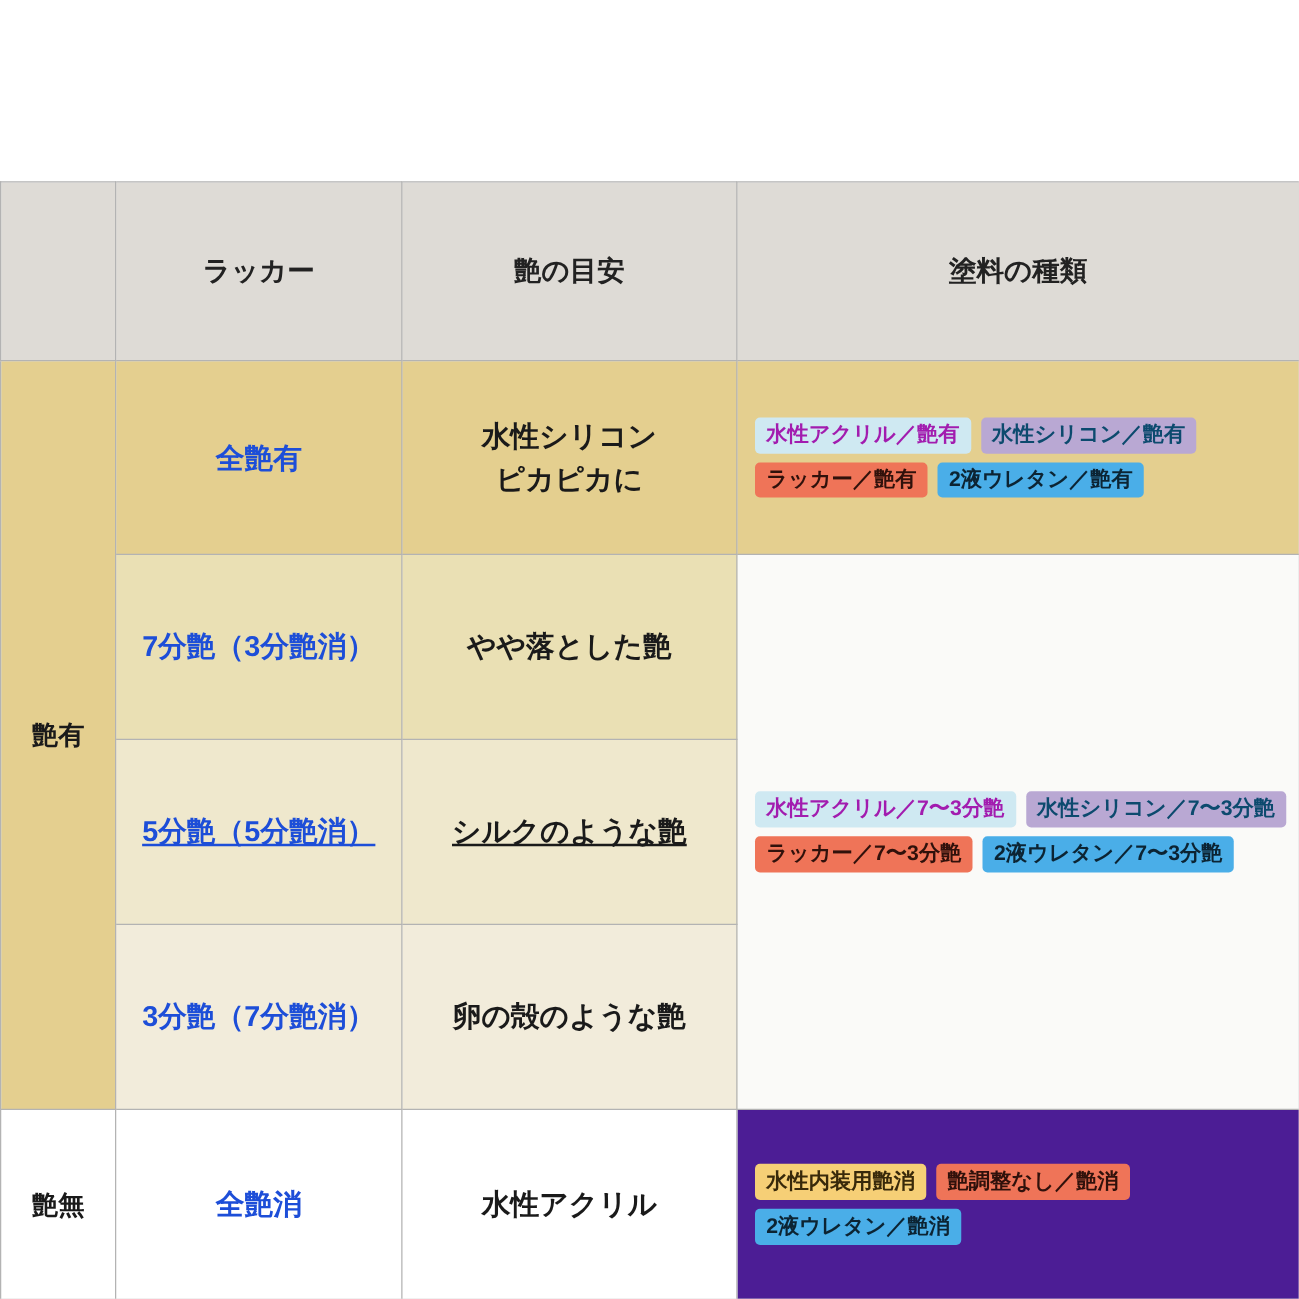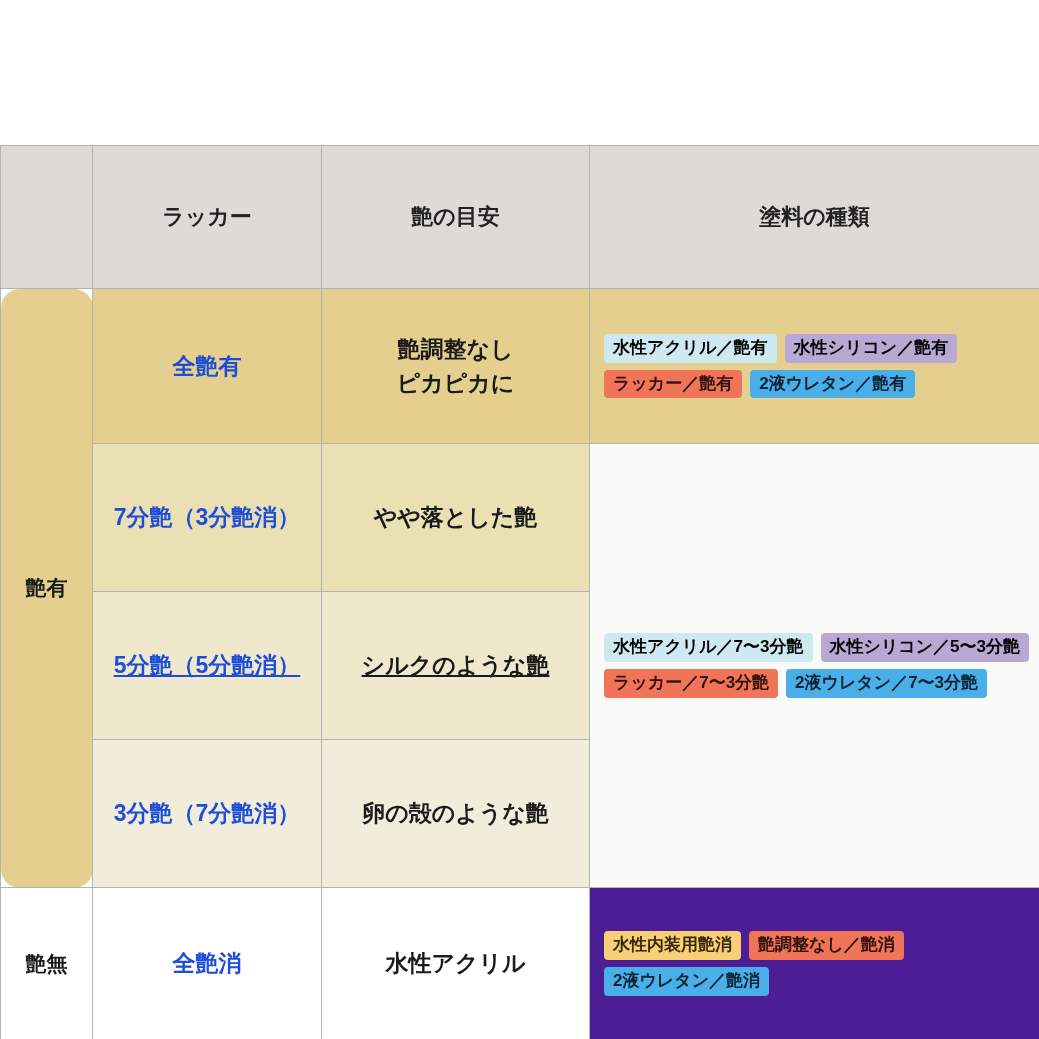--- a/index.html
+++ b/index.html
@@ -146,7 +146,7 @@
         <td class="first-col cell-label" rowspan="4">艶有</td>
         <td class="cell-name">全艶有</td>
         <td class="cell-desc">
-          <div>艶調整なし</div>
+          <div>水性シリコン</div>
           <div>ピカピカに</div>
         </td>
         <td class="type-cell">

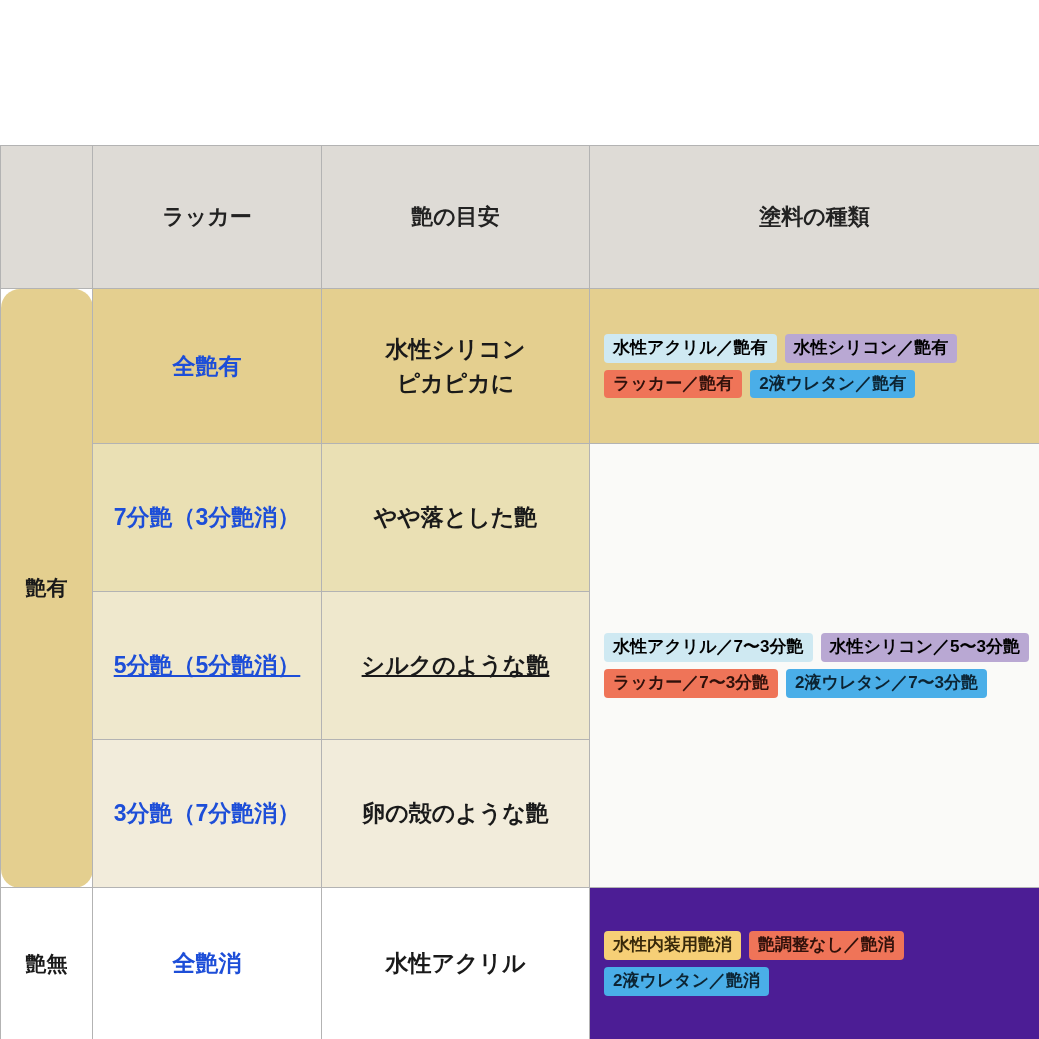--- a/index.html
+++ b/index.html
@@ -111,7 +111,7 @@
     white-space: nowrap;
     line-height: 1.15;
   }
-  .tag-acrylic { background: #cfe9f2; color: #000000; }
+  .tag-acrylic { background: #cfe9f2; color: #a21caf; }
   .tag-silicon { background: #b9a8d3; color: #000000; }
   .tag-lacquer { background: #ef7458; color: #30110b; }
   .tag-urethane { background: #4aaee8; color: #0c2433; }

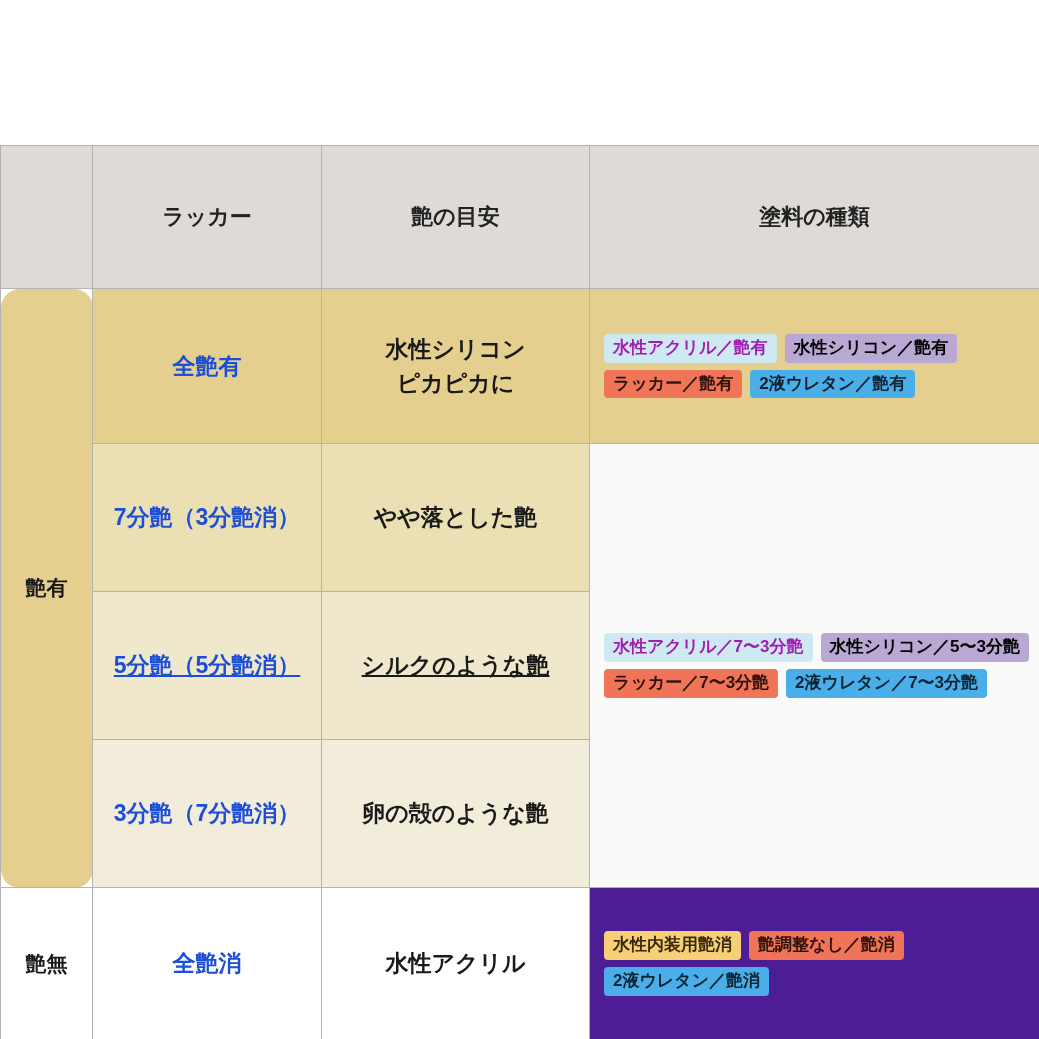--- a/index.html
+++ b/index.html
@@ -112,7 +112,7 @@
     line-height: 1.15;
   }
   .tag-acrylic { background: #cfe9f2; color: #a21caf; }
-  .tag-silicon { background: #b9a8d3; color: #000000; }
+  .tag-silicon { background: #b9a8d3; color: #0c4a6e; }
   .tag-lacquer { background: #ef7458; color: #30110b; }
   .tag-urethane { background: #4aaee8; color: #0c2433; }
   .tag-interior { background: #f6cf76; color: #38290a; }

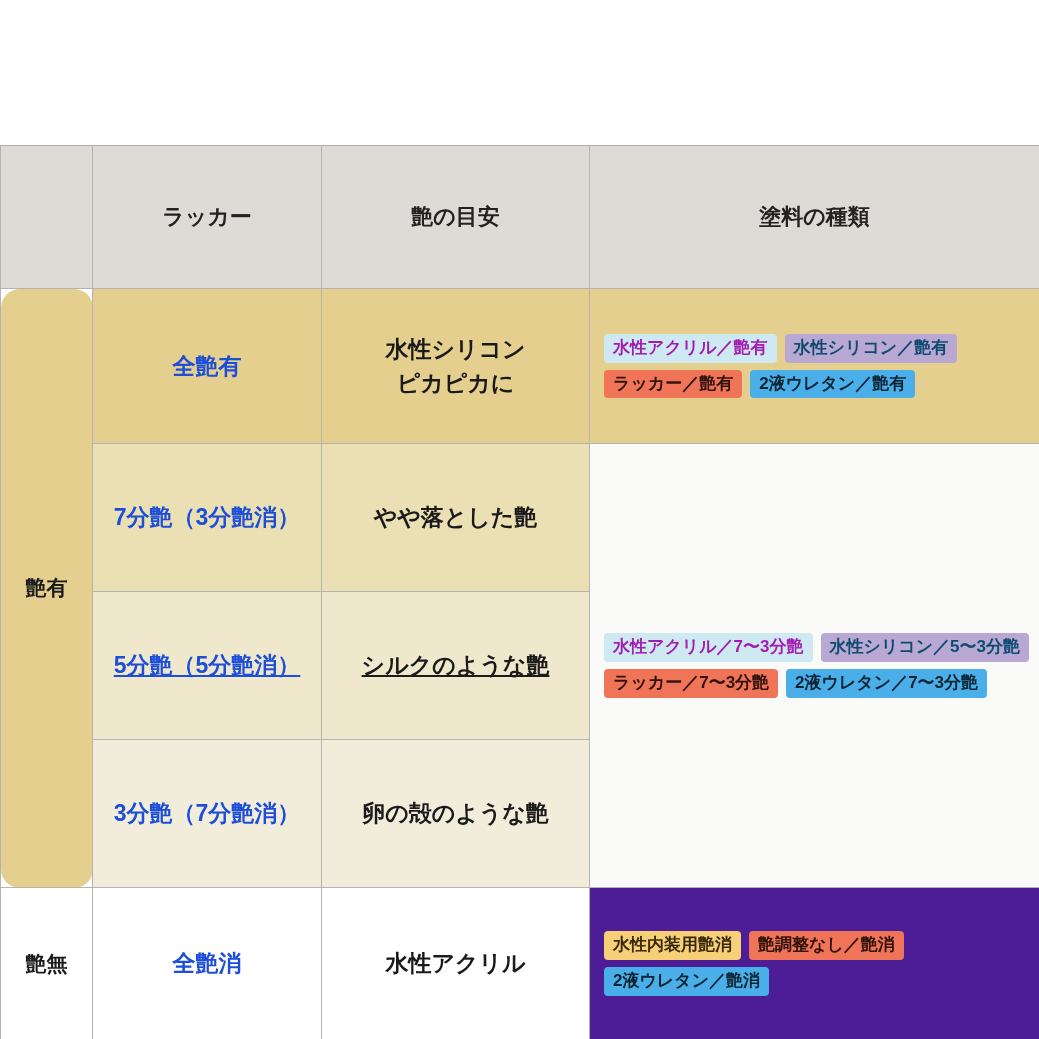--- a/index.html
+++ b/index.html
@@ -67,7 +67,6 @@
     font-size: 21px;
     font-weight: bold;
     color: #1a1a1a;
-    border-radius: 19px;
   }
   .cell-name {
     font-size: 23px;

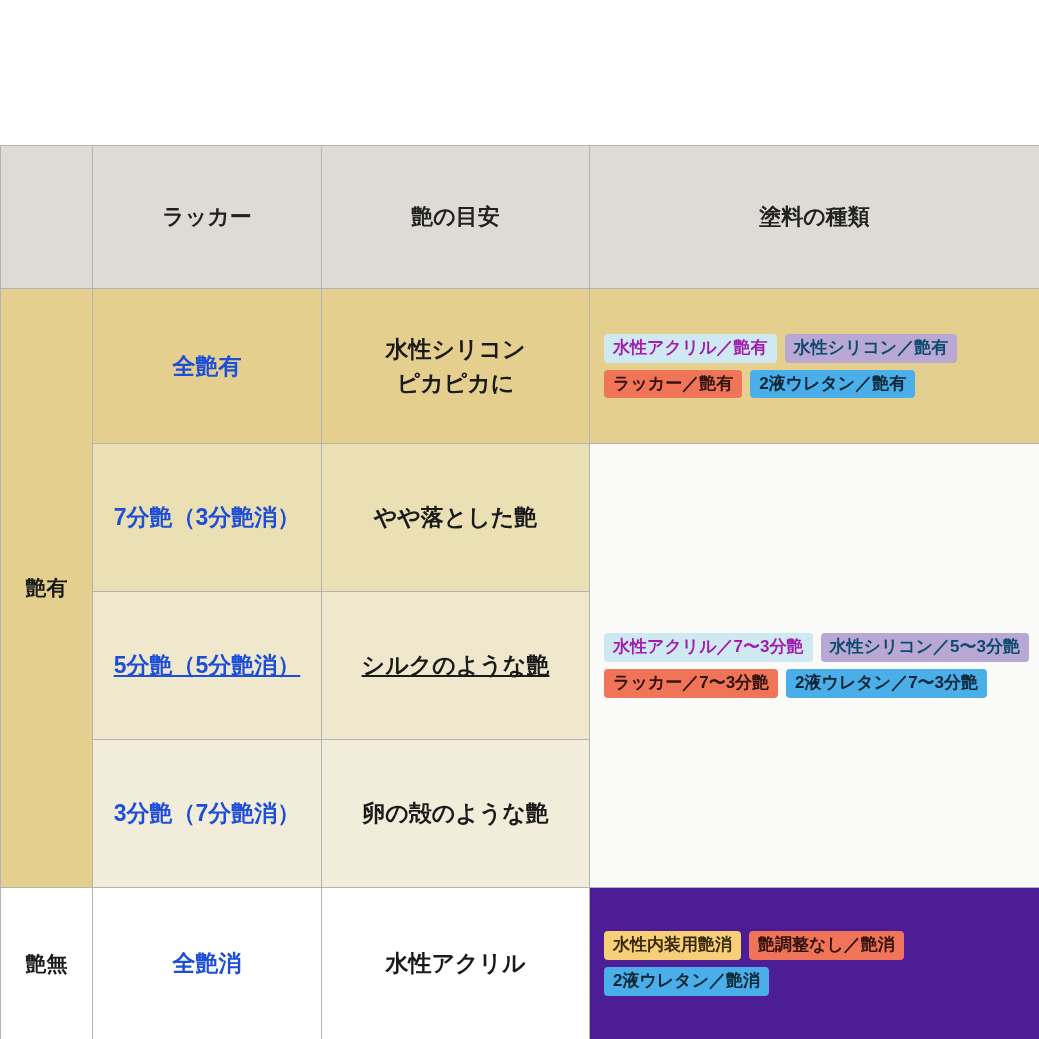--- a/index.html
+++ b/index.html
@@ -164,7 +164,7 @@
         <td class="type-cell" rowspan="3">
           <div class="tag-wrap">
             <span class="tag tag-acrylic">水性アクリル／7〜3分艶</span>
-            <span class="tag tag-silicon">水性シリコン／5〜3分艶</span>
+            <span class="tag tag-silicon">水性シリコン／7〜3分艶</span>
             <span class="tag tag-lacquer">ラッカー／7〜3分艶</span>
             <span class="tag tag-urethane">2液ウレタン／7〜3分艶</span>
           </div>

